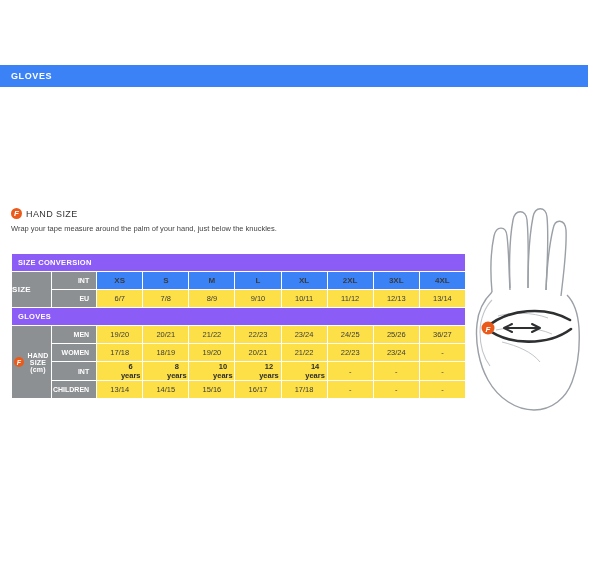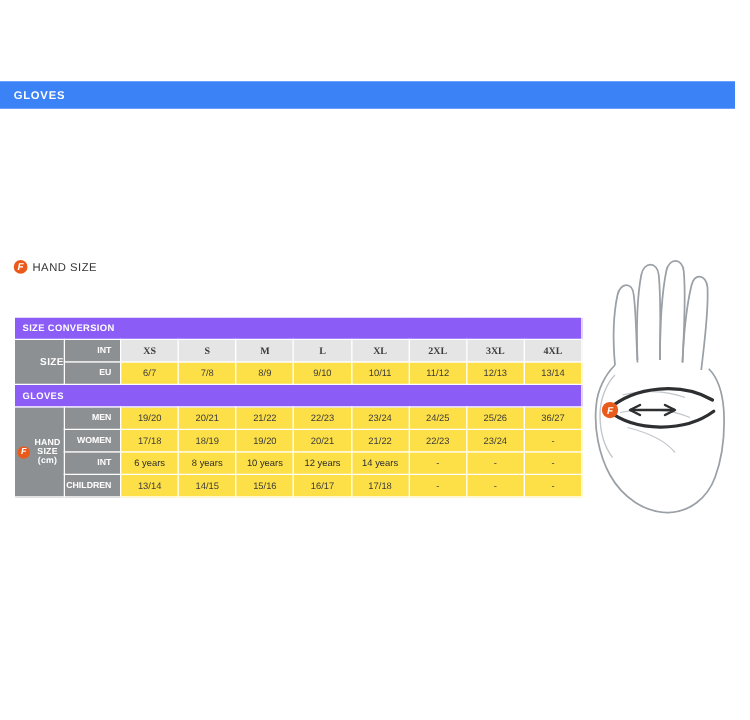--- a/index.html
+++ b/index.html
@@ -184,6 +184,7 @@
     <span class="f-badge">F</span>
     <span class="intro-title">HAND SIZE</span>
   </div>
+  <div class="intro-text">Wrap your tape measure around the palm of your hand, just below the knuckles.</div>
 </div>
 
 <table class="size-table">

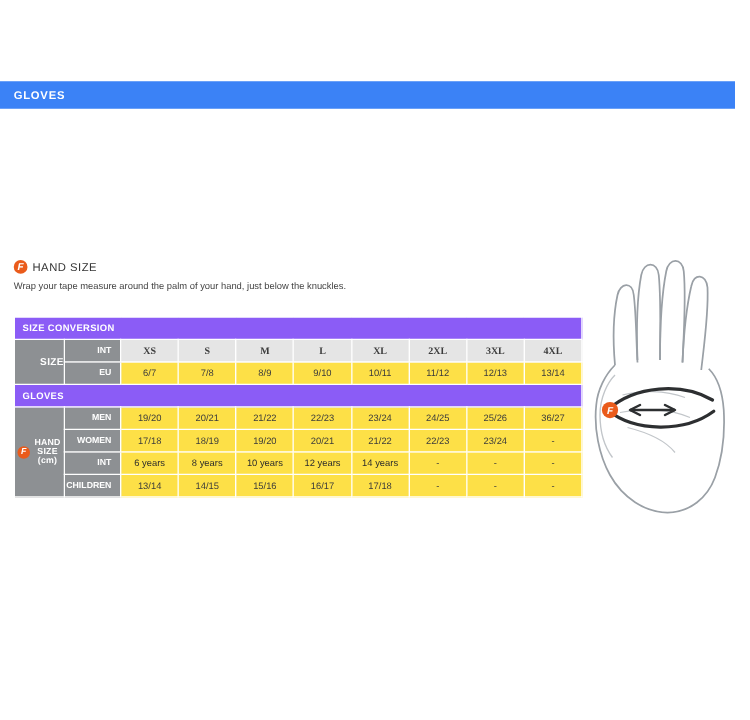--- a/index.html
+++ b/index.html
@@ -129,11 +129,10 @@
     padding: 0 2px;
   }
   .size-table td.hdr {
-    background: #e5e5e5;
+    background: #3b82f6;
     font-weight: bold;
     color: #3b3b3b;
     font-size: 8px;
-    font-family: Liberation Serif, serif;
   }
   .size-table td.bold-val {
     font-weight: normal;

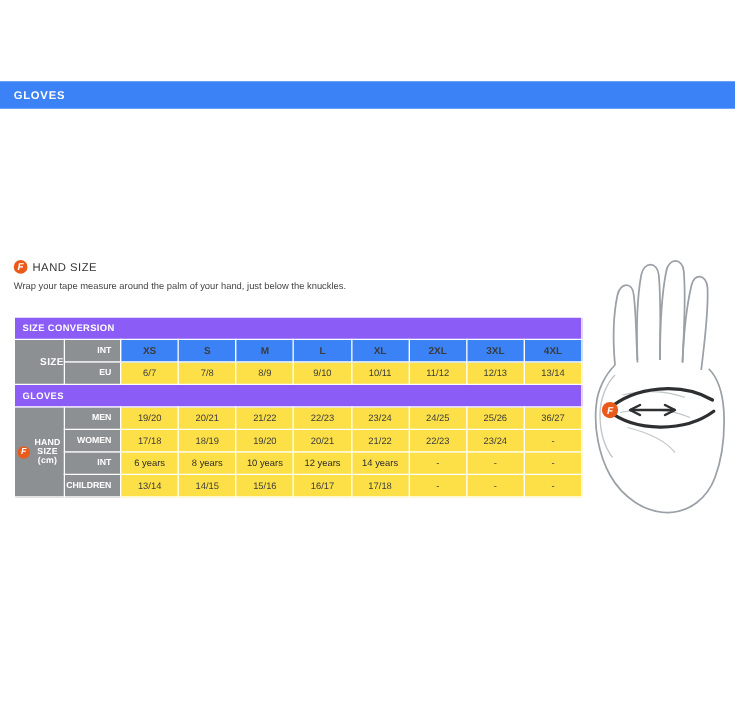--- a/index.html
+++ b/index.html
@@ -116,7 +116,7 @@
     color: #ffffff;
     font-weight: bold;
     font-size: 8px;
-    text-align: right;
+    text-align: left;
     letter-spacing: 0.3px;
   }
   .size-table td.sidelabel-f {

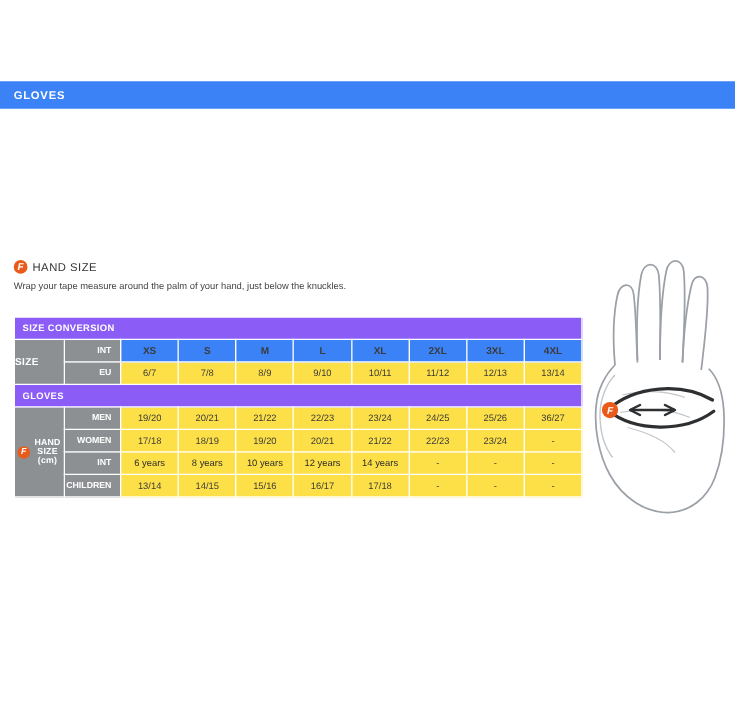--- a/index.html
+++ b/index.html
@@ -135,9 +135,10 @@
     font-size: 8px;
   }
   .size-table td.bold-val {
-    font-weight: normal;
+    font-weight: bold;
     color: #2b2b2b;
     font-size: 7.5px;
+    padding-left: 22px;
   }
   .sidelabel-f-inner {
     display: flex;

